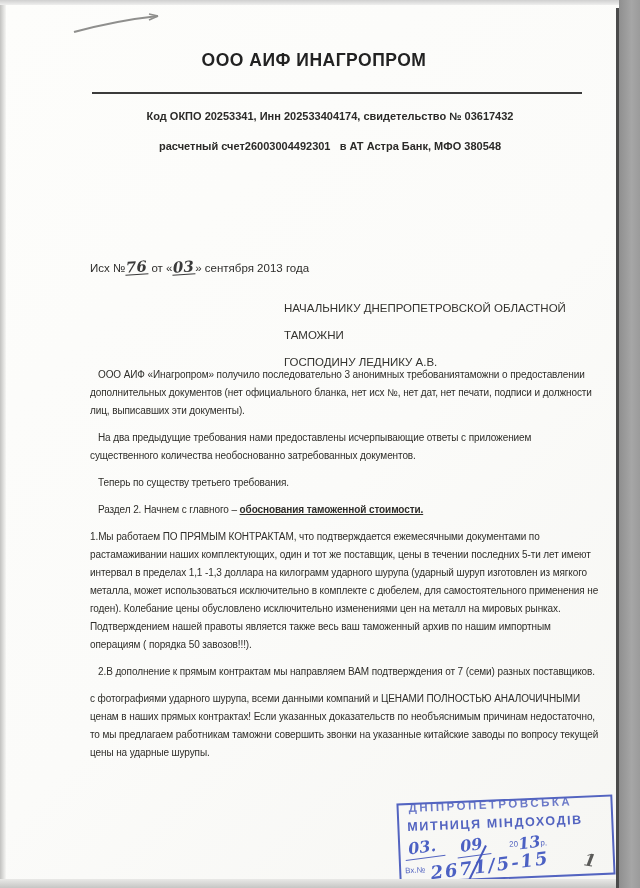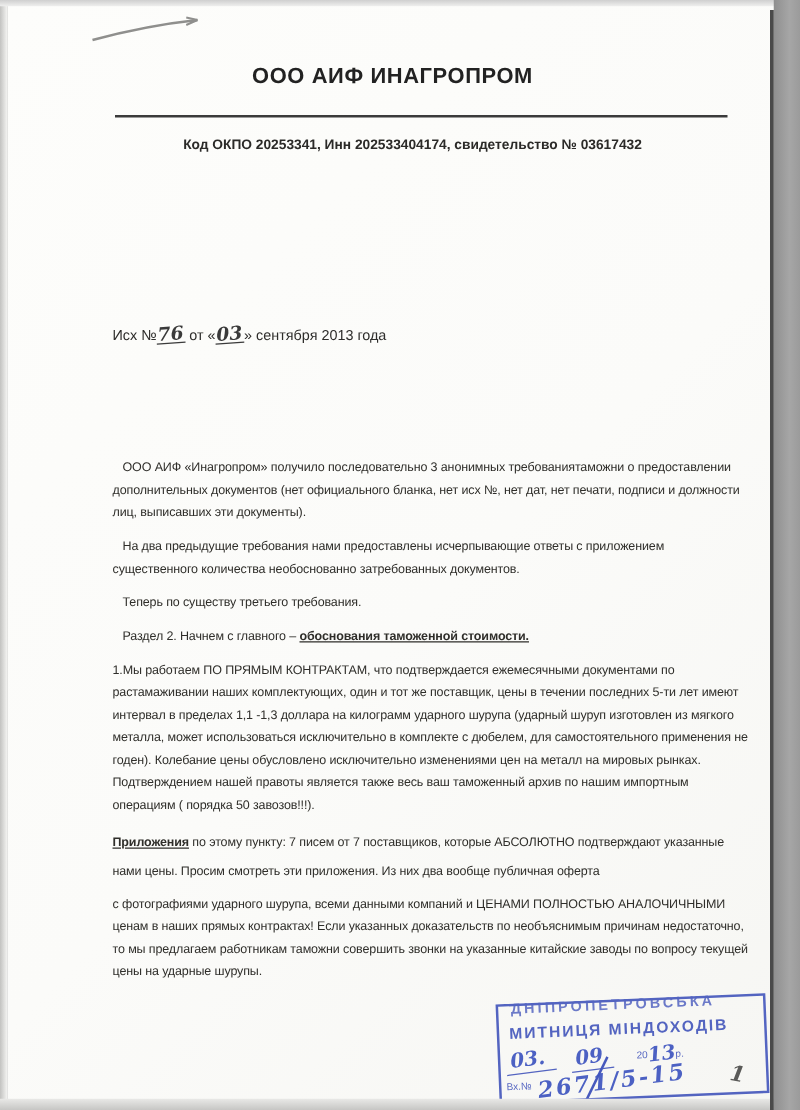--- a/index.html
+++ b/index.html
@@ -89,6 +89,7 @@
 
     <div class="info">
       <div class="info-line">Код ОКПО 20253341, Инн 202533404174, свидетельство № 03617432</div>
+      <div class="info-line">расчетный счет26003004492301   в АТ Астра Банк, МФО 380548</div>
     </div>
 
     <div class="ref-line">

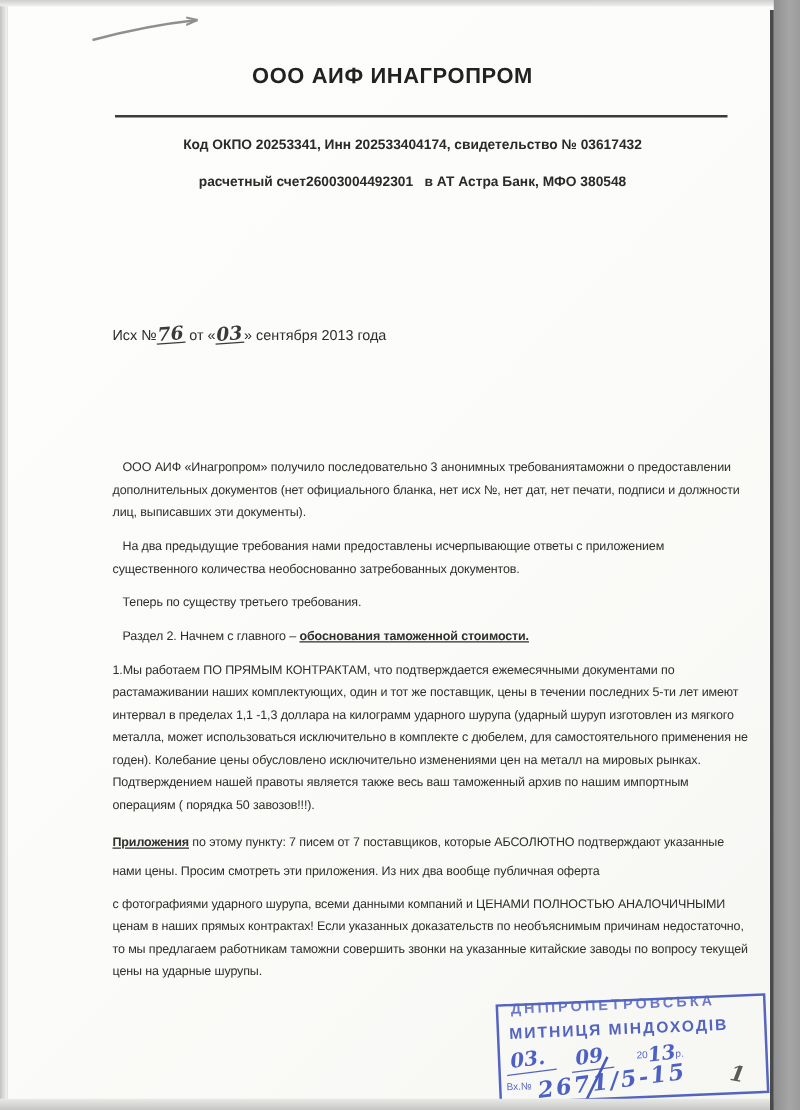--- a/index.html
+++ b/index.html
@@ -96,6 +96,10 @@
       <span>Исх №</span><span class="hand">76</span><span> от «</span><span class="hand">03</span><span>» сентября 2013 года</span>
     </div>
 
+    <div class="addressee">
+      <div>НАЧАЛЬНИКУ ДНЕПРОПЕТРОВСКОЙ ОБЛАСТНОЙ ТАМОЖНИ</div>
+      <div>ГОСПОДИНУ ЛЕДНИКУ А.В.</div>
+    </div>
 
     <div class="bodytext">
       <p class="indent">ООО АИФ «Инагропром» получило последовательно 3 анонимных требованиятаможни о предоставлении дополнительных документов (нет официального бланка, нет исх №, нет дат, нет печати, подписи и должности лиц, выписавших эти документы).</p>

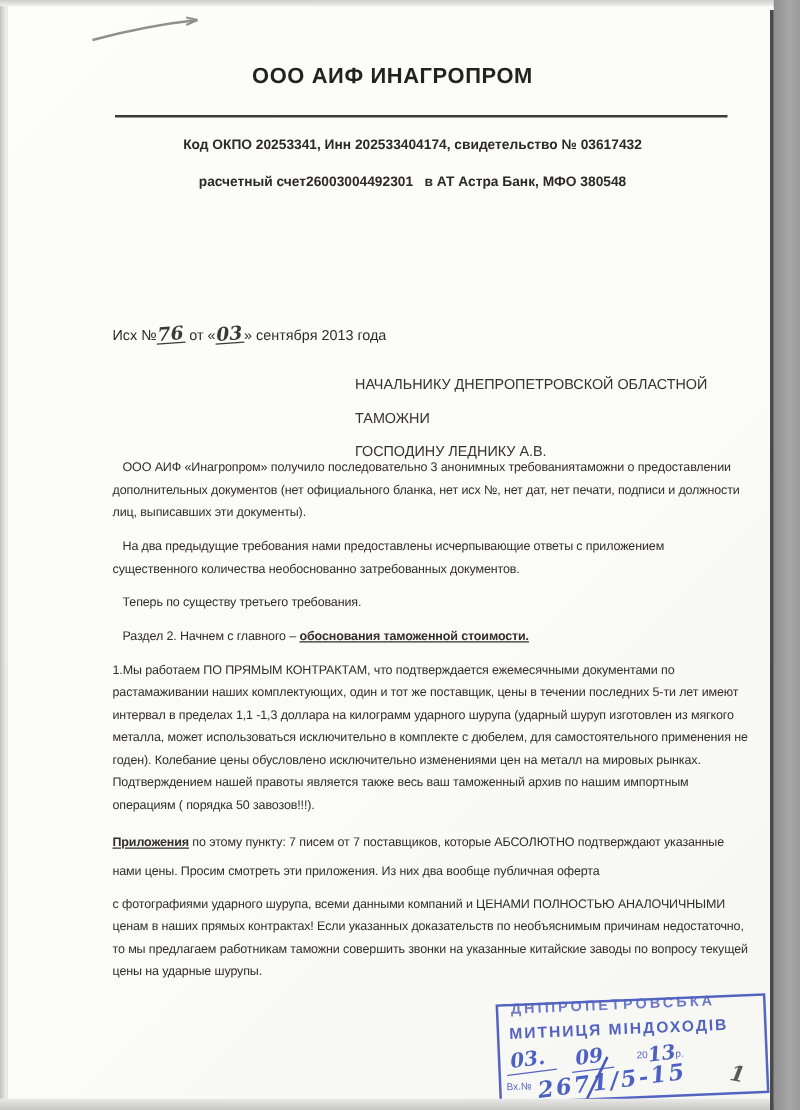--- a/index.html
+++ b/index.html
@@ -107,6 +107,7 @@
       <p class="indent">Теперь по существу третьего требования.</p>
       <p class="indent"><span>Раздел 2. Начнем с главного – </span><span class="em">обоснования таможенной стоимости.</span></p>
       <p>1.Мы работаем ПО ПРЯМЫМ КОНТРАКТАМ, что подтверждается ежемесячными документами по растамаживании наших комплектующих, один и тот же поставщик, цены в течении последних 5-ти лет имеют интервал в пределах 1,1 -1,3 доллара на килограмм ударного шурупа (ударный шуруп изготовлен из мягкого металла, может использоваться исключительно в комплекте с дюбелем, для самостоятельного применения не годен). Колебание цены обусловлено исключительно изменениями цен на металл на мировых рынках. Подтверждением нашей правоты является также весь ваш таможенный архив по нашим импортным операциям ( порядка 50 завозов!!!).</p>
+      <p class="indent">2.В дополнение к прямым контрактам мы направляем ВАМ подтверждения от 7 (семи) разных поставщиков.</p>
       <p class="loose"><span class="em">Приложения</span><span> по этому пункту: 7 писем от 7 поставщиков, которые АБСОЛЮТНО подтверждают указанные нами цены. Просим смотреть эти приложения. Из них два вообще публичная оферта</span></p>
       <p>с фотографиями ударного шурупа, всеми данными компаний и ЦЕНАМИ ПОЛНОСТЬЮ АНАЛОЧИЧНЫМИ ценам в наших прямых контрактах! Если указанных доказательств по необъяснимым причинам недостаточно, то мы предлагаем работникам таможни совершить звонки на указанные китайские заводы по вопросу текущей цены на ударные шурупы.</p>
     </div>

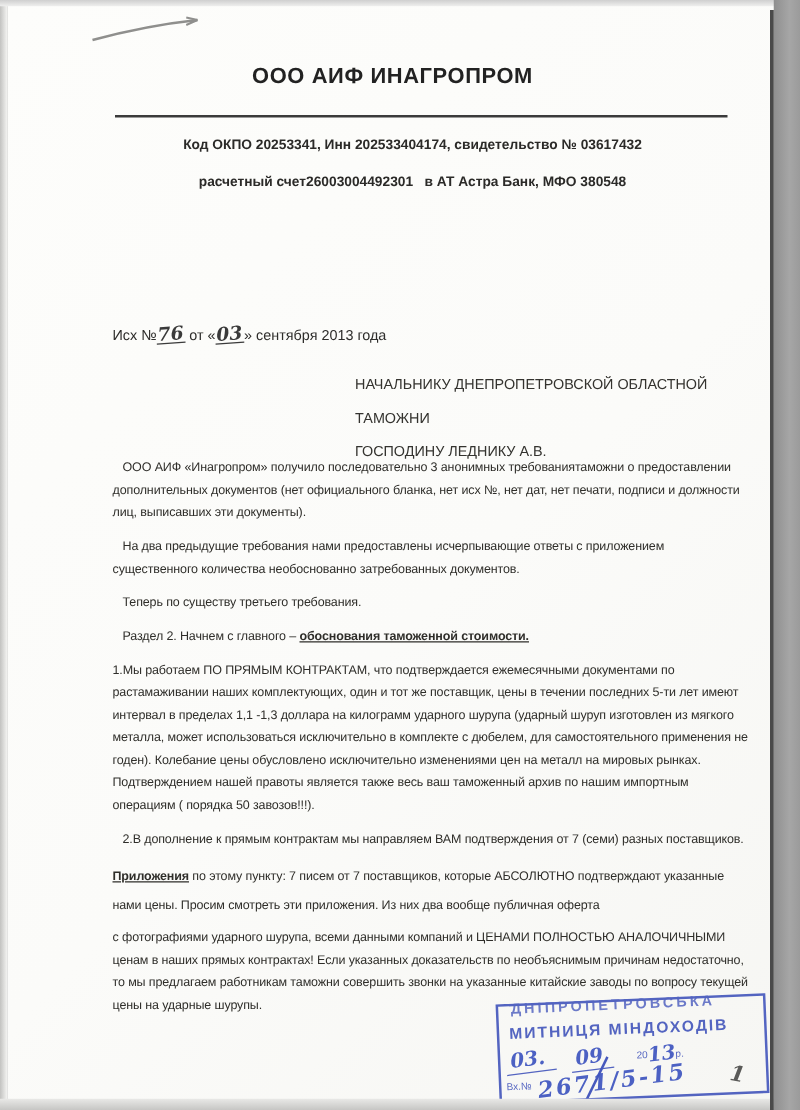--- a/index.html
+++ b/index.html
@@ -108,7 +108,6 @@
       <p class="indent"><span>Раздел 2. Начнем с главного – </span><span class="em">обоснования таможенной стоимости.</span></p>
       <p>1.Мы работаем ПО ПРЯМЫМ КОНТРАКТАМ, что подтверждается ежемесячными документами по растамаживании наших комплектующих, один и тот же поставщик, цены в течении последних 5-ти лет имеют интервал в пределах 1,1 -1,3 доллара на килограмм ударного шурупа (ударный шуруп изготовлен из мягкого металла, может использоваться исключительно в комплекте с дюбелем, для самостоятельного применения не годен). Колебание цены обусловлено исключительно изменениями цен на металл на мировых рынках. Подтверждением нашей правоты является также весь ваш таможенный архив по нашим импортным операциям ( порядка 50 завозов!!!).</p>
       <p class="indent">2.В дополнение к прямым контрактам мы направляем ВАМ подтверждения от 7 (семи) разных поставщиков.</p>
-      <p class="loose"><span class="em">Приложения</span><span> по этому пункту: 7 писем от 7 поставщиков, которые АБСОЛЮТНО подтверждают указанные нами цены. Просим смотреть эти приложения. Из них два вообще публичная оферта</span></p>
       <p>с фотографиями ударного шурупа, всеми данными компаний и ЦЕНАМИ ПОЛНОСТЬЮ АНАЛОЧИЧНЫМИ ценам в наших прямых контрактах! Если указанных доказательств по необъяснимым причинам недостаточно, то мы предлагаем работникам таможни совершить звонки на указанные китайские заводы по вопросу текущей цены на ударные шурупы.</p>
     </div>
 

